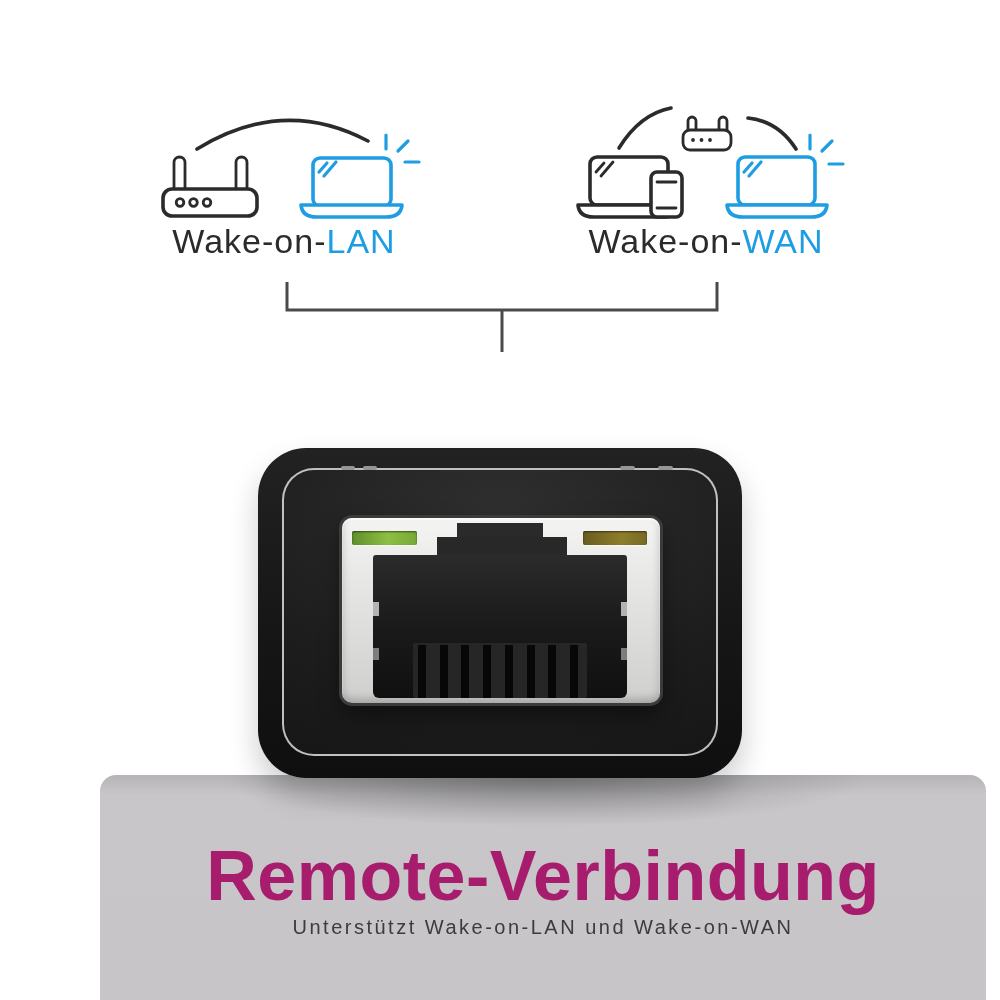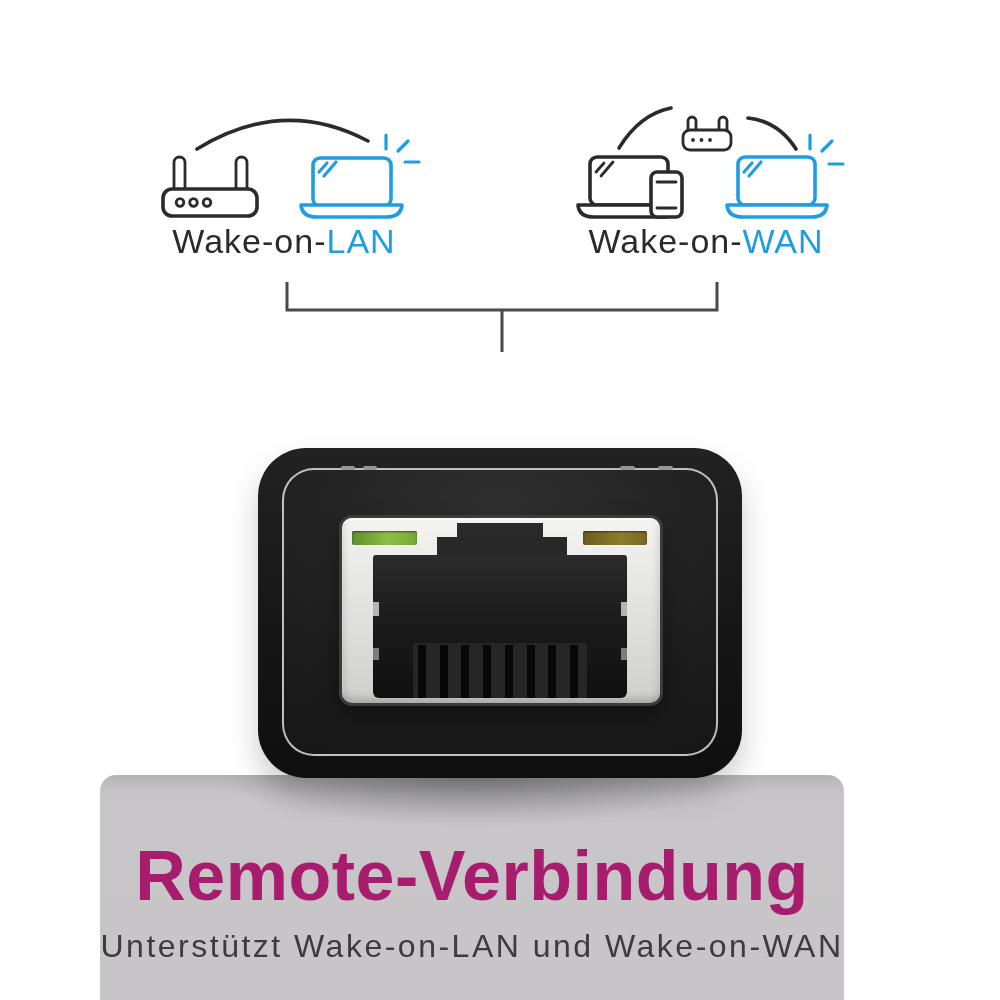--- a/index.html
+++ b/index.html
@@ -70,7 +70,7 @@
   .pin{width:8px;height:100%;background:#070707;}
   
   .panel{
-    position:absolute;left:100px;top:775px;width:744px;height:225px;
+    position:absolute;left:100px;top:775px;width:886px;height:225px;
     background:linear-gradient(180deg,#b6b4b7 0%,#c8c6c9 9%,#c7c5c8 100%);
     border-radius:16px 16px 0 0;z-index:1;text-align:center;
   }

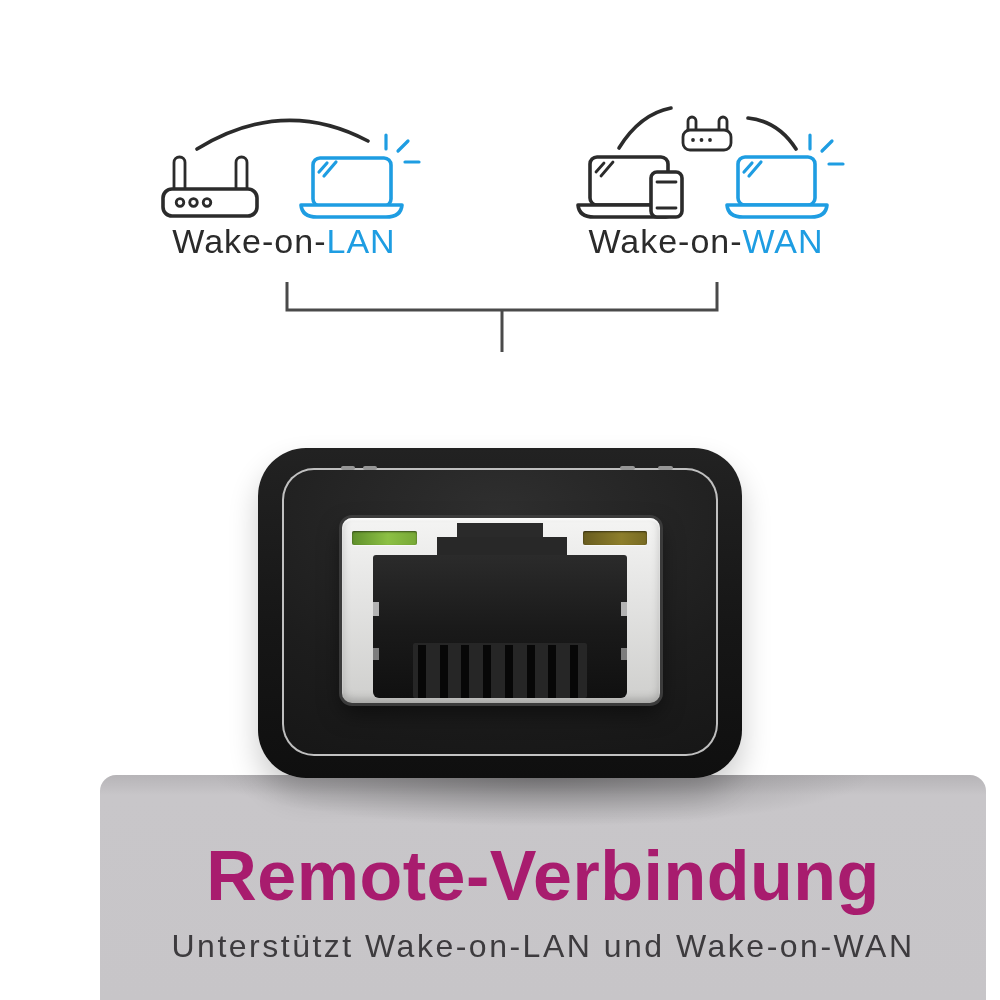--- a/index.html
+++ b/index.html
@@ -83,7 +83,7 @@
     letter-spacing:0.5px;color:#a81c6e;white-space:nowrap;
   }
   .banner-subtitle{
-    margin:18px 0 0;font-size:32px;font-weight:normal;line-height:1.1;
+    margin:5px 0 0;font-size:20px;font-weight:normal;line-height:1.1;
     letter-spacing:2.5px;color:#3d3b3e;white-space:nowrap;
   }
 </style>

